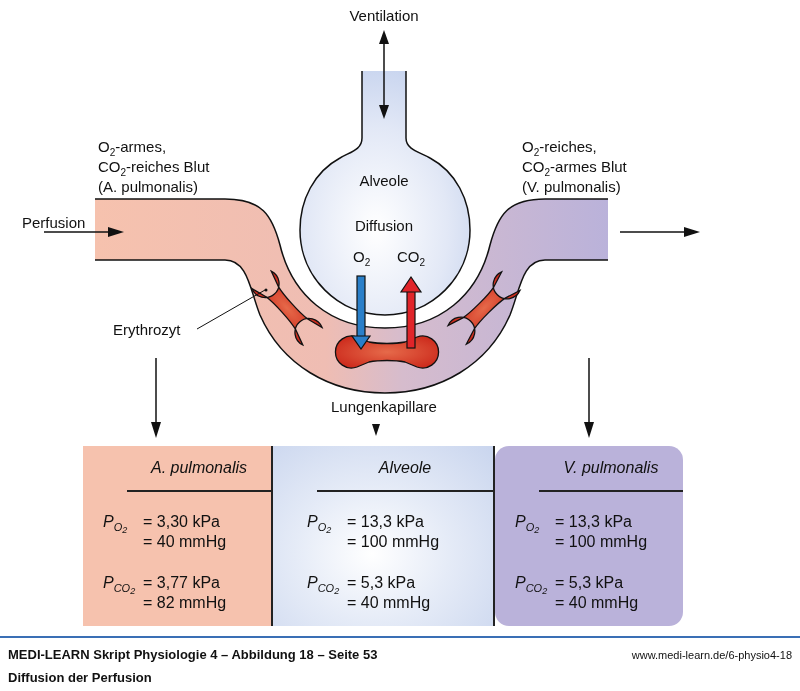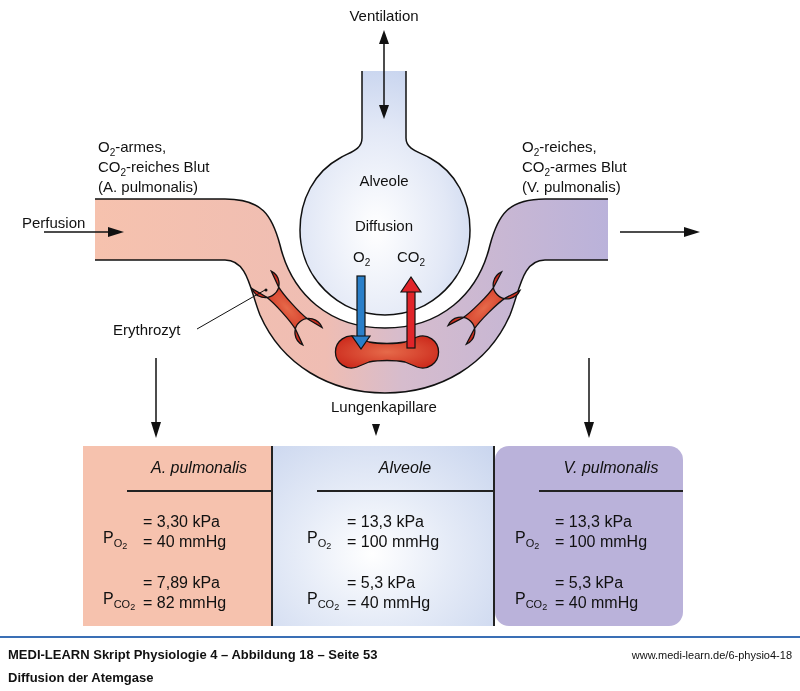--- a/index.html
+++ b/index.html
@@ -18,7 +18,7 @@
   .colhead { height:46px; border-bottom:2px solid #222; display:flex; align-items:center;
              justify-content:center; font-style:italic; font-size:16px; box-sizing:border-box;margin-left:44px; }
   .row { position:absolute; left:0; right:0; font-size:16px; line-height:20px; }
-  .row .sym { position:absolute; left:20px; top:16px; }
+  .row .sym { position:absolute; left:20px; top:0;font-style:italic; }
   .row .vals { position:absolute; left:60px; top:0; }
   .sub { font-size:11px; position:relative; top:4px; }
   .sub2 { font-size:9px; position:relative; top:6px; }

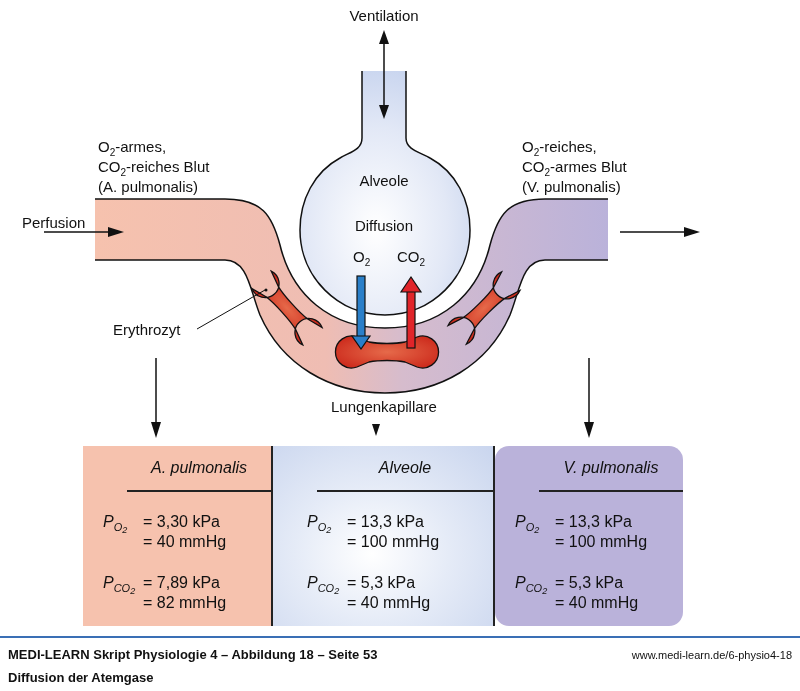--- a/index.html
+++ b/index.html
@@ -148,7 +148,7 @@
     <div class="row" style="top:127px">
       <span class="sym"><span>P</span><span class="sub">CO</span><span class="sub2">2</span></span>
       <span class="vals">
-          <div>= 7,89 kPa</div>
+          <div>= 3,77 kPa</div>
           <div>= 82 mmHg</div>
         </span>
     </div>

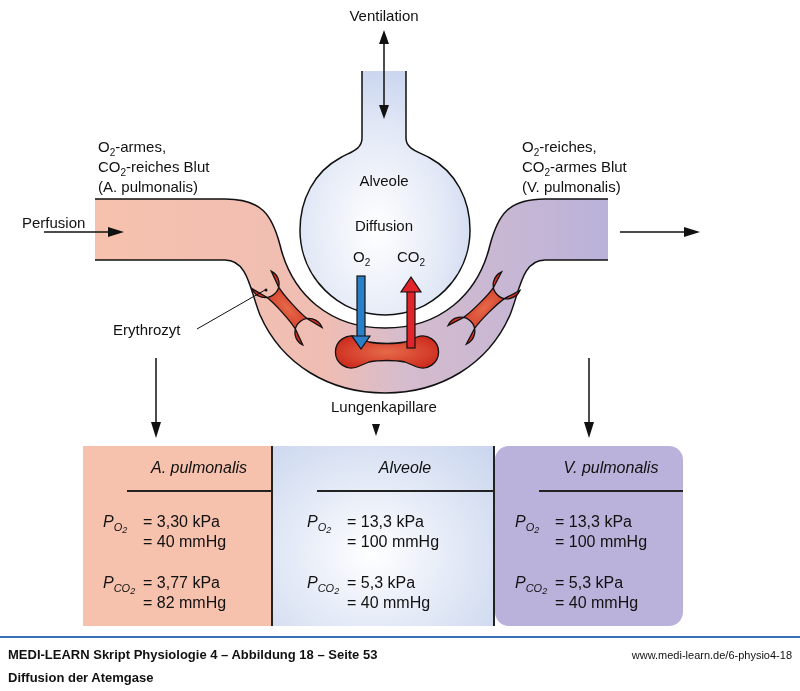--- a/index.html
+++ b/index.html
@@ -191,7 +191,7 @@
 
 <div class="footer-line"></div>
 <div class="footer-title">MEDI-LEARN Skript Physiologie 4 – Abbildung 18 – Seite 53</div>
-<div class="footer-sub">Diffusion der Atemgase</div>
+<div class="footer-sub">Diffusion der Perfusion</div>
 <div class="footer-url">www.medi-learn.de/6-physio4-18</div>
 
 </body></html>

